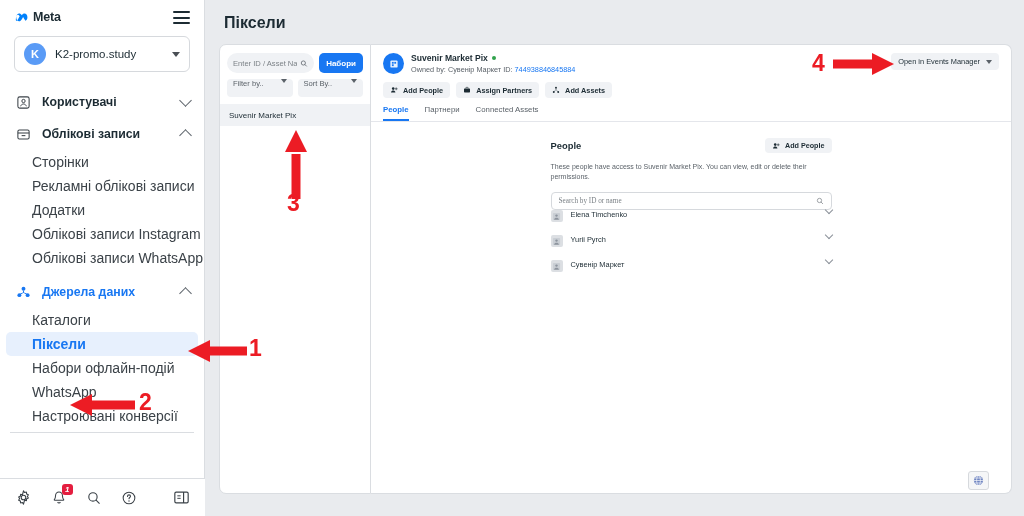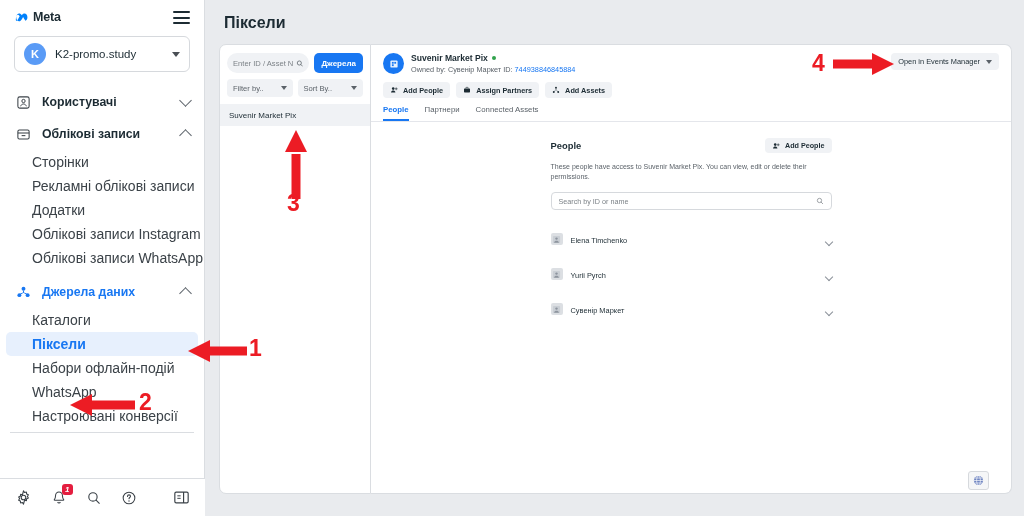--- a/index.html
+++ b/index.html
@@ -330,7 +330,7 @@
                 <path d="M12.8 12.8l4 4" stroke="#5b6269" stroke-width="2" stroke-linecap="round"></path>
               </svg>
           </div>
-          <button class="btn-add">Джерела</button>
+          <button class="btn-add">Набори</button>
         </div>
         <div class="filter-row">
           <div class="mini-select">

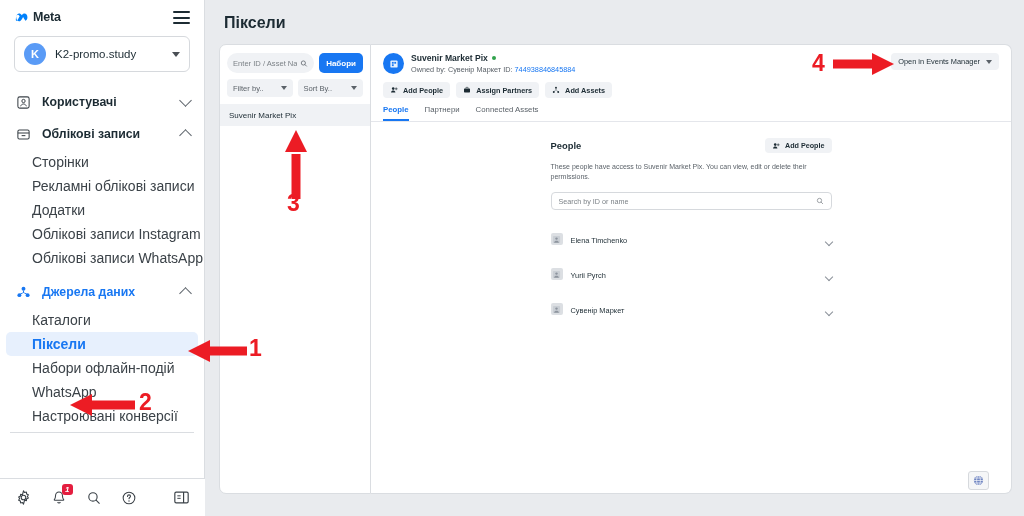--- a/index.html
+++ b/index.html
@@ -98,7 +98,7 @@
   }
   .filter-row { display: flex; gap: 5px; padding: 6px 7px 7px 7px; }
   .mini-select {
-    flex: 1; height: 18px; background: #f0f2f5; border-radius: 4px; display: flex; align-items: center;
+    flex: 1; height: 18px; background: #f0f2f5; border-radius: 4px; display: flex; 
     justify-content: space-between; padding: 0 6px; cursor: pointer;
   }
   .mini-select span { font-size: 7.6px; color: #5b6269; }

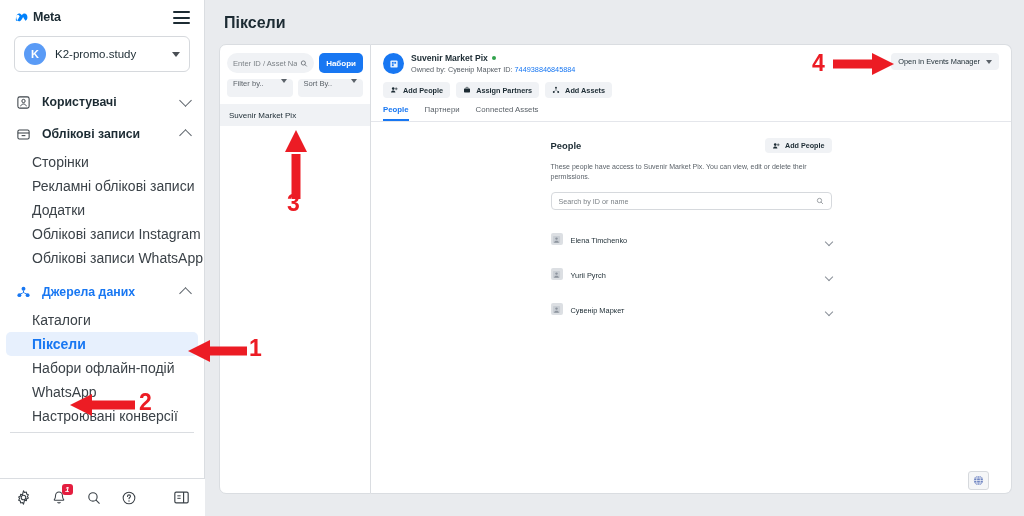--- a/index.html
+++ b/index.html
@@ -157,7 +157,7 @@
   }
   .pp-search input {
     flex: 1; border: none; outline: none; background: transparent; font-size: 7.2px; color: #3b4248;
-    font-family: Liberation Sans, sans-serif;
+    font-family: Liberation Serif, serif;
   }
   .pp-search input::placeholder { color: #7c8287; }
 

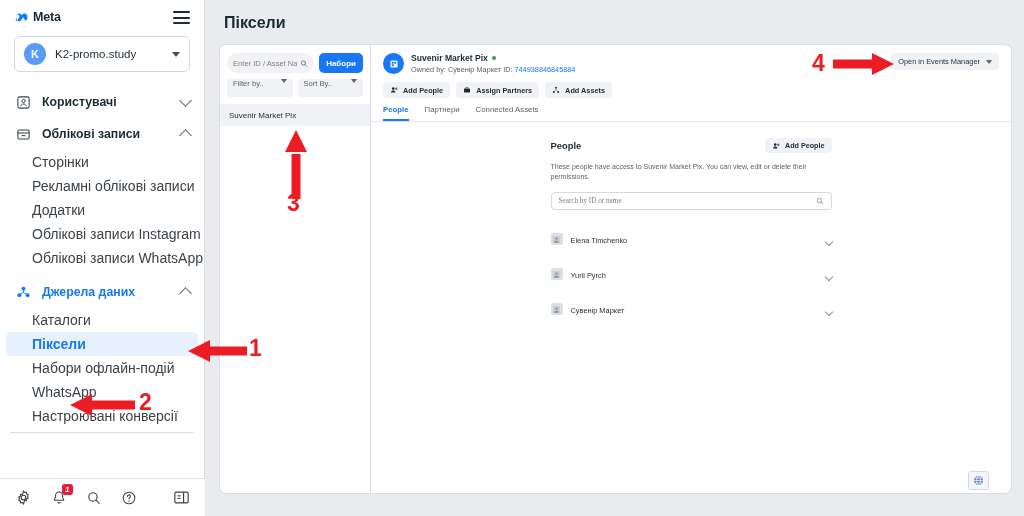--- a/index.html
+++ b/index.html
@@ -162,7 +162,7 @@
   .pp-search input::placeholder { color: #7c8287; }
 
   .person-row {
-    display: flex; align-items: flex-end; gap: 8px; height: 25px; margin-top: 10px; cursor: pointer;
+    display: flex; align-items: flex-start; gap: 8px; height: 25px; cursor: pointer;
   }
   .person-av { width: 12px; height: 12px; border-radius: 2px; background: #dcdfe3; flex: none; display:flex; align-items:center; justify-content:center;}
   .person-name { flex: 1; font-size: 7.4px; color: #1c2b33; }

